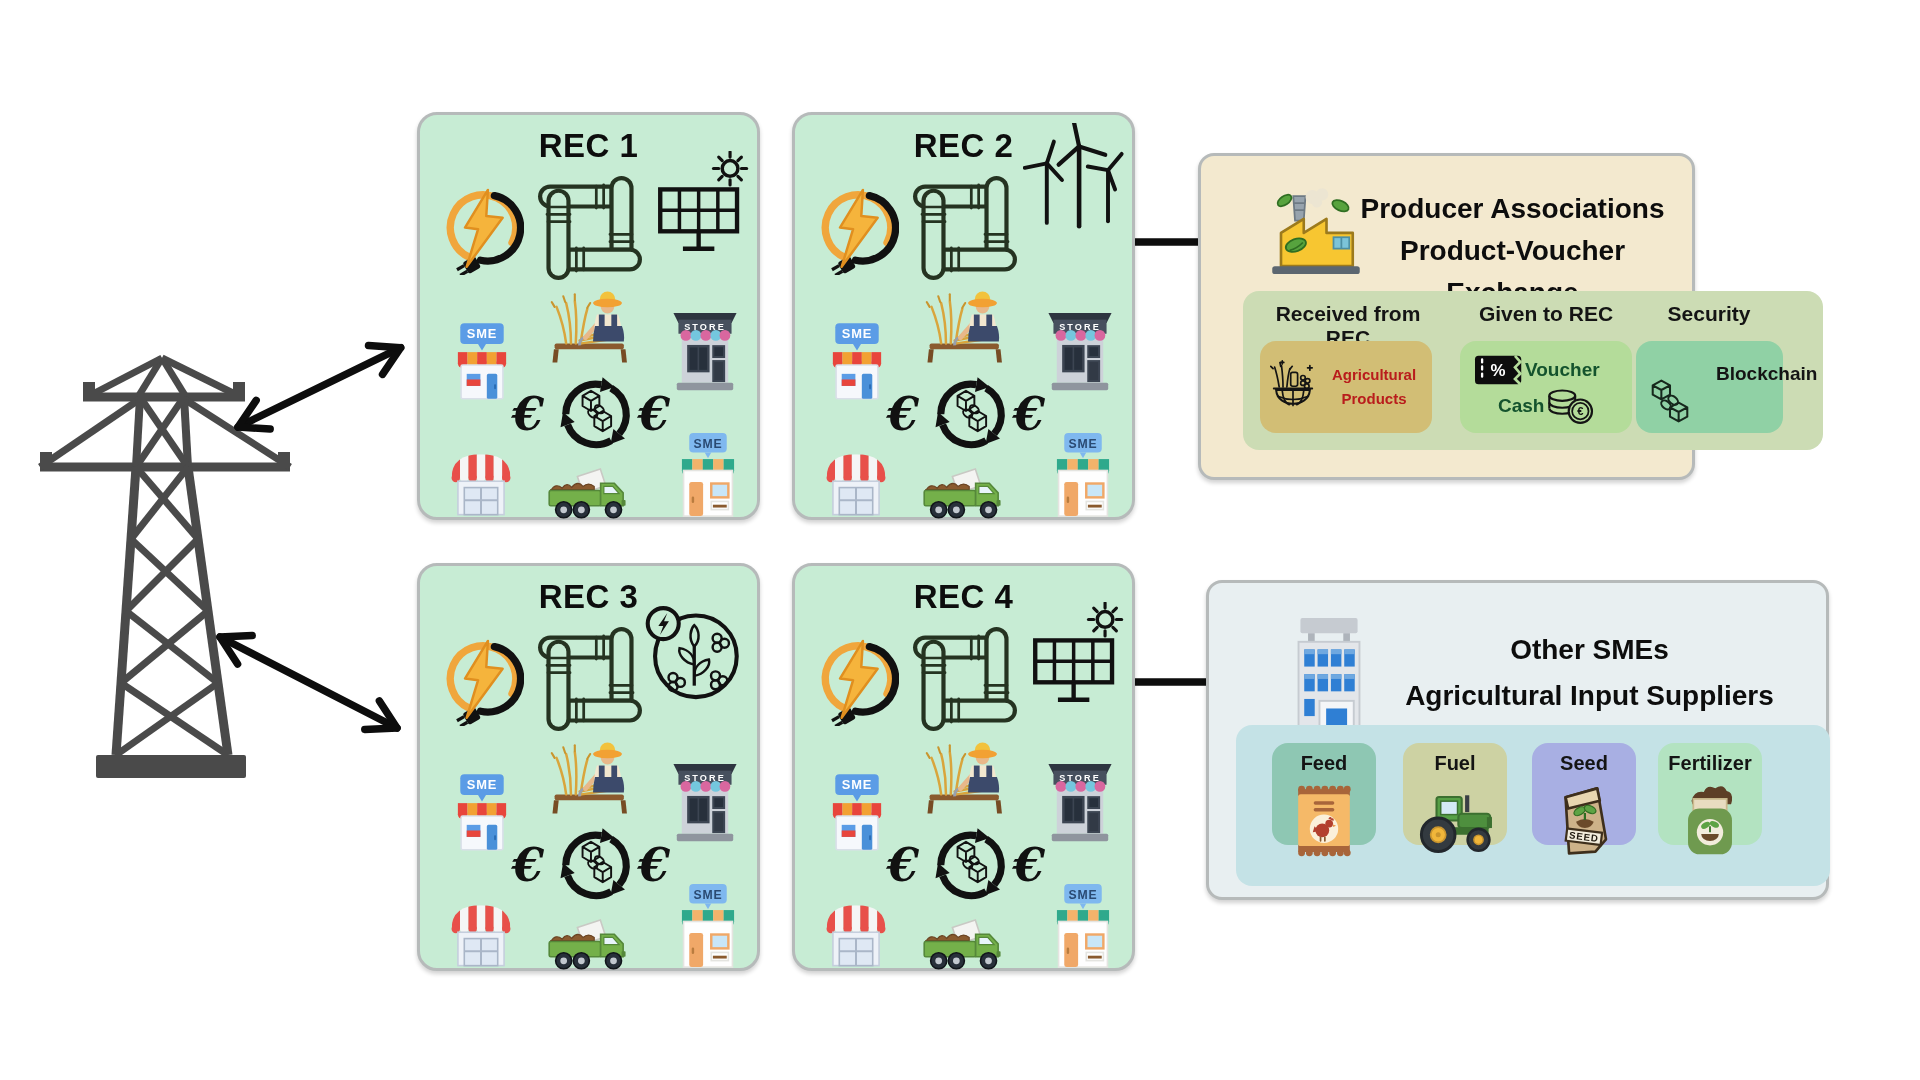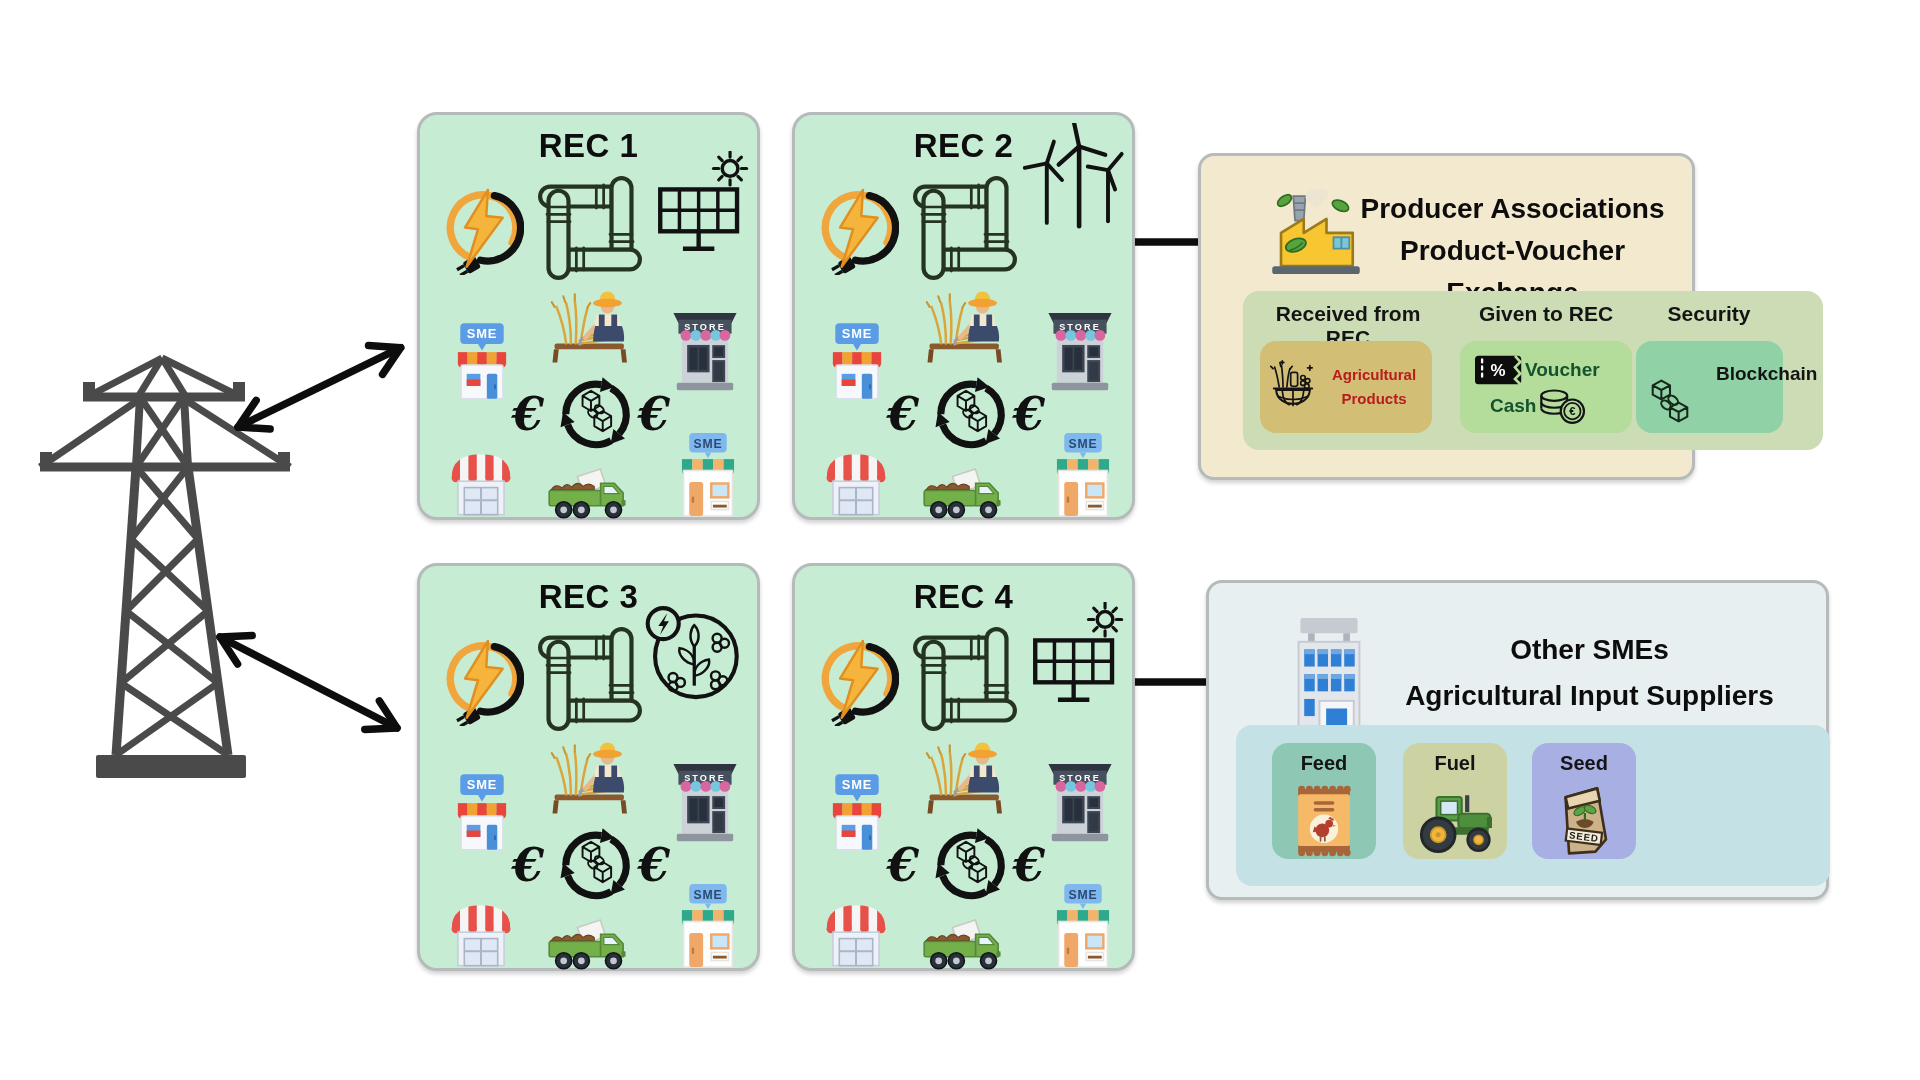--- a/index.html
+++ b/index.html
@@ -50,7 +50,7 @@
   .box-agri .lbl{flex:1;text-align:center;font-size:15px;font-weight:bold;line-height:24px;color:#b91c1c;}
   .box-given{left:217px;width:172px;padding:12px 10px 0 14px;}
   .given-row{display:flex;align-items:center;gap:1px;font-size:19px;font-weight:bold;color:#14532d;height:34px;}
-  .given-row.r2{margin-left:16px;margin-top:2px;}
+  .given-row.r2{margin-left:24px;margin-top:2px;}
   .box-security{left:393px;width:147px;}
   .box-security .lbl{position:absolute;top:22px;left:40px;right:6px;text-align:center;font-size:19px;font-weight:bold;color:#141414;margin-left:40px;}
   .supplier{

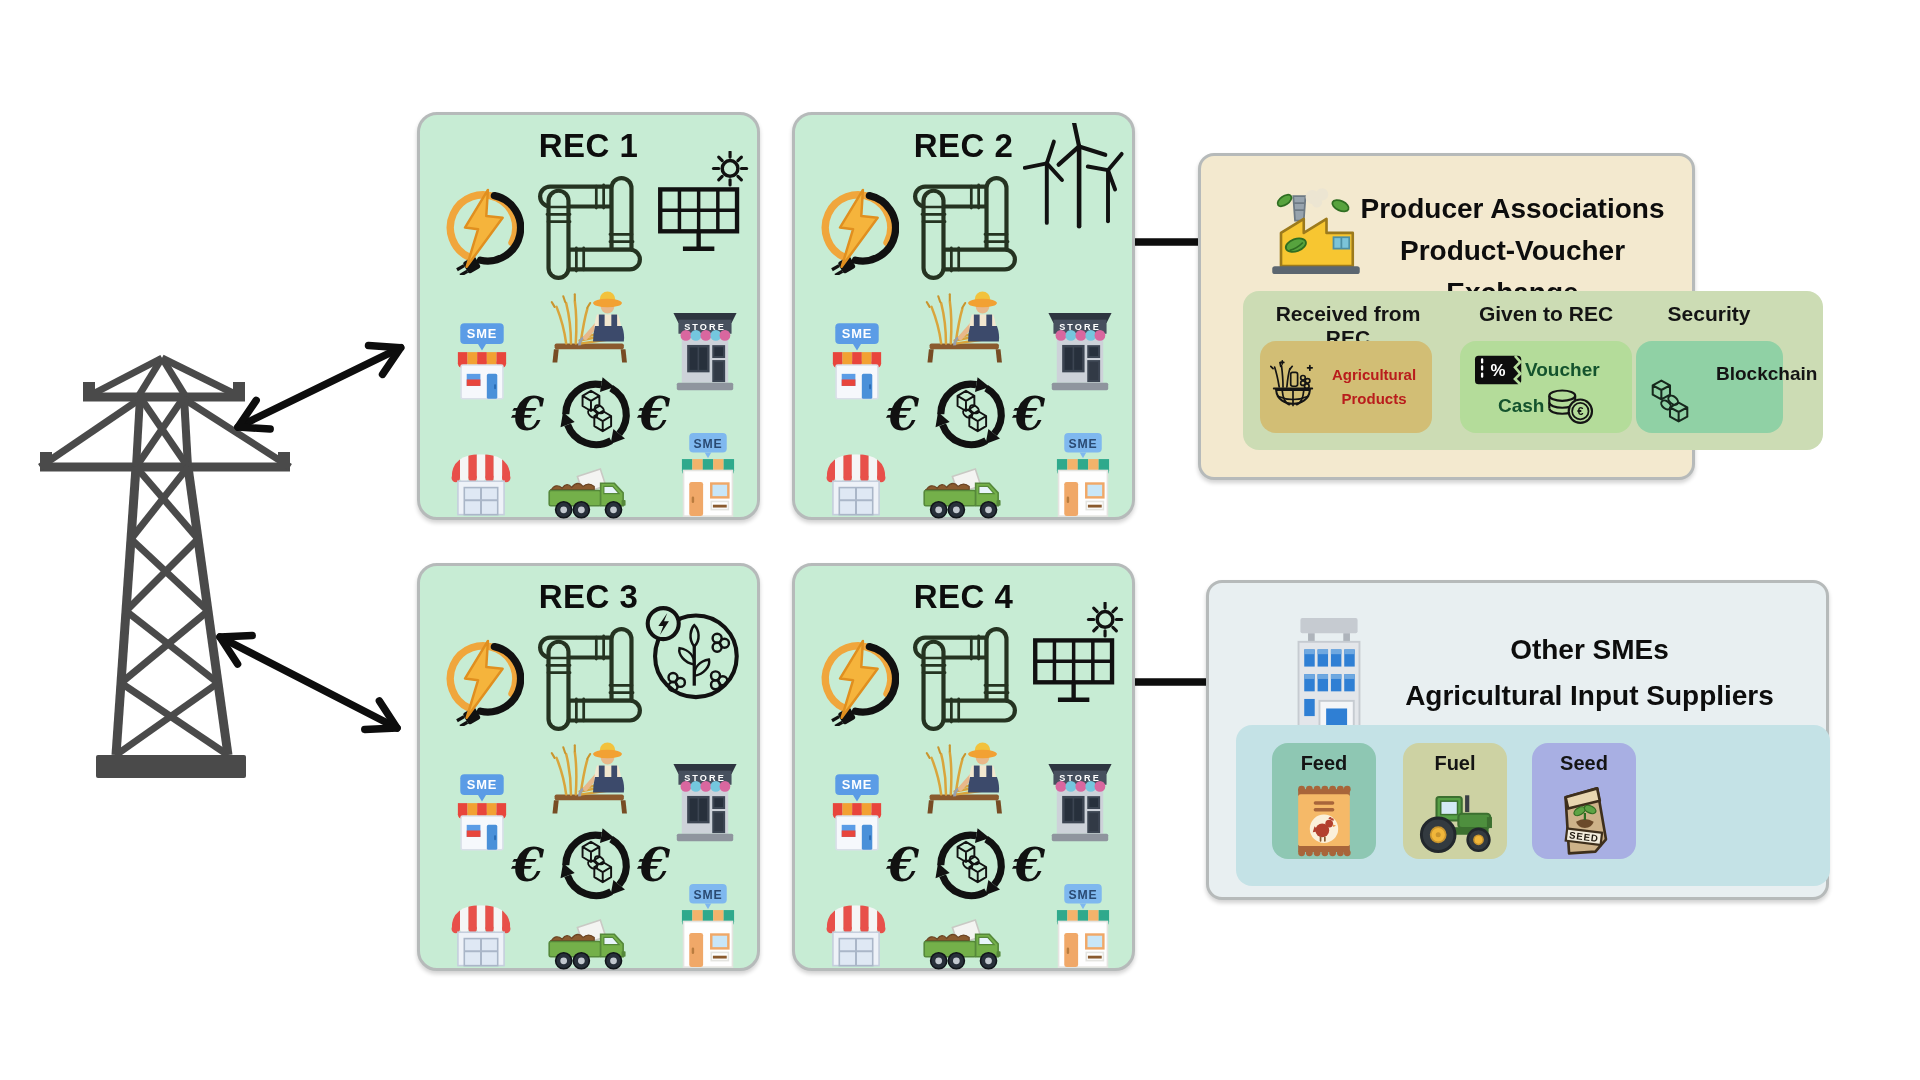--- a/index.html
+++ b/index.html
@@ -54,7 +54,7 @@
   .box-security{left:393px;width:147px;}
   .box-security .lbl{position:absolute;top:22px;left:40px;right:6px;text-align:center;font-size:19px;font-weight:bold;color:#141414;margin-left:40px;}
   .supplier{
-    position:absolute;top:18px;width:104px;height:116px;border-radius:16px;
+    position:absolute;top:18px;width:104px;height:102px;border-radius:16px;
   }
   .supplier .lbl{position:absolute;top:9px;left:0;width:100%;text-align:center;font-size:20px;font-weight:bold;color:#141414;}
 </style>

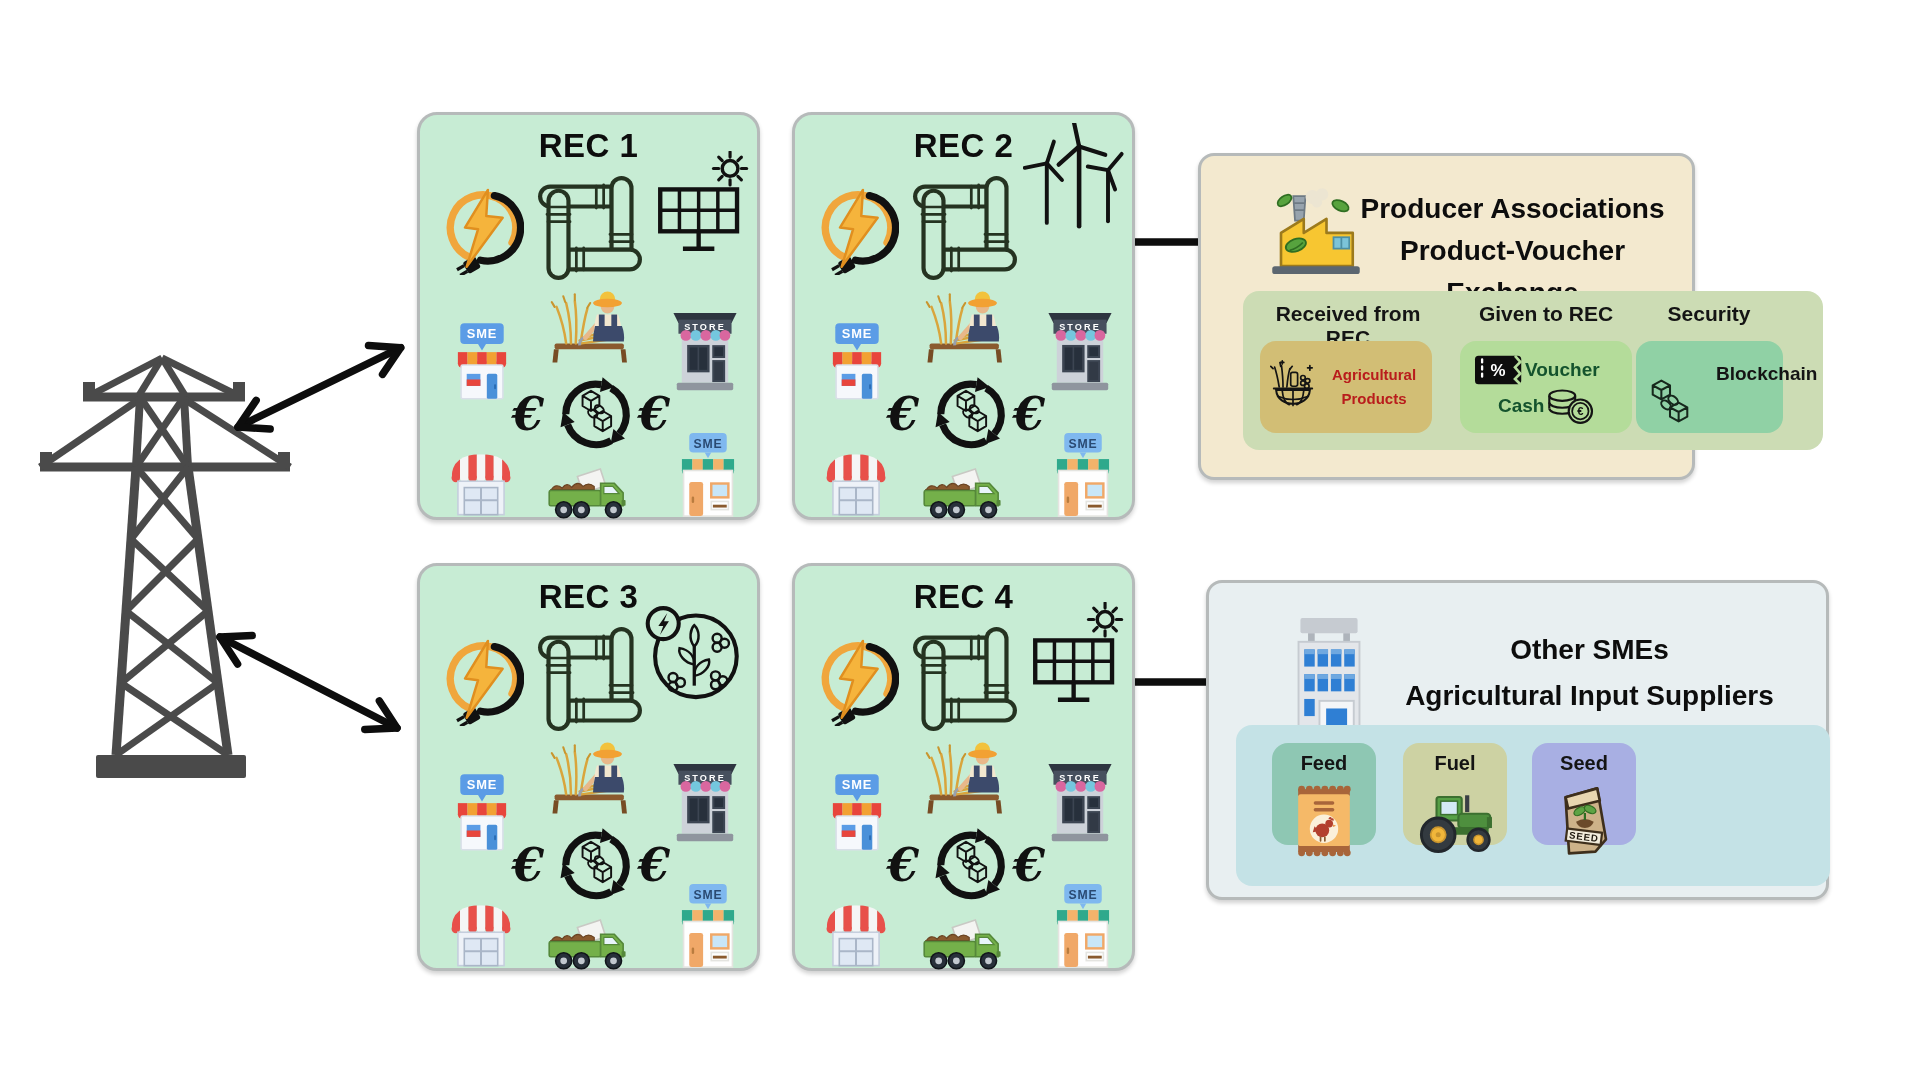--- a/index.html
+++ b/index.html
@@ -771,6 +771,12 @@
           <use href="#sym-seed" width="100%" height="100%"></use>
         </svg>
     </div>
+    <div class="supplier" style="left: 422px; background: rgb(179, 227, 193);">
+      <div class="lbl">Fertilizer</div>
+      <svg class="ic" style="left:23px;top:38px" width="58" height="78">
+          <use href="#sym-fert" width="100%" height="100%"></use>
+        </svg>
+    </div>
   </div>
 </div>
 

